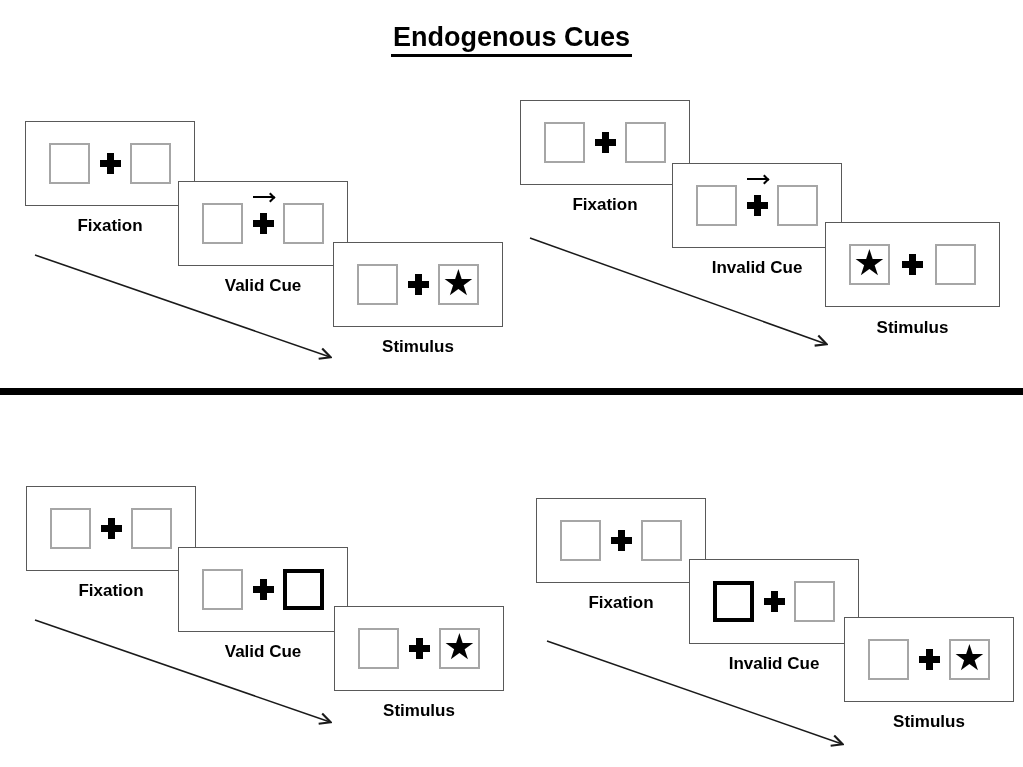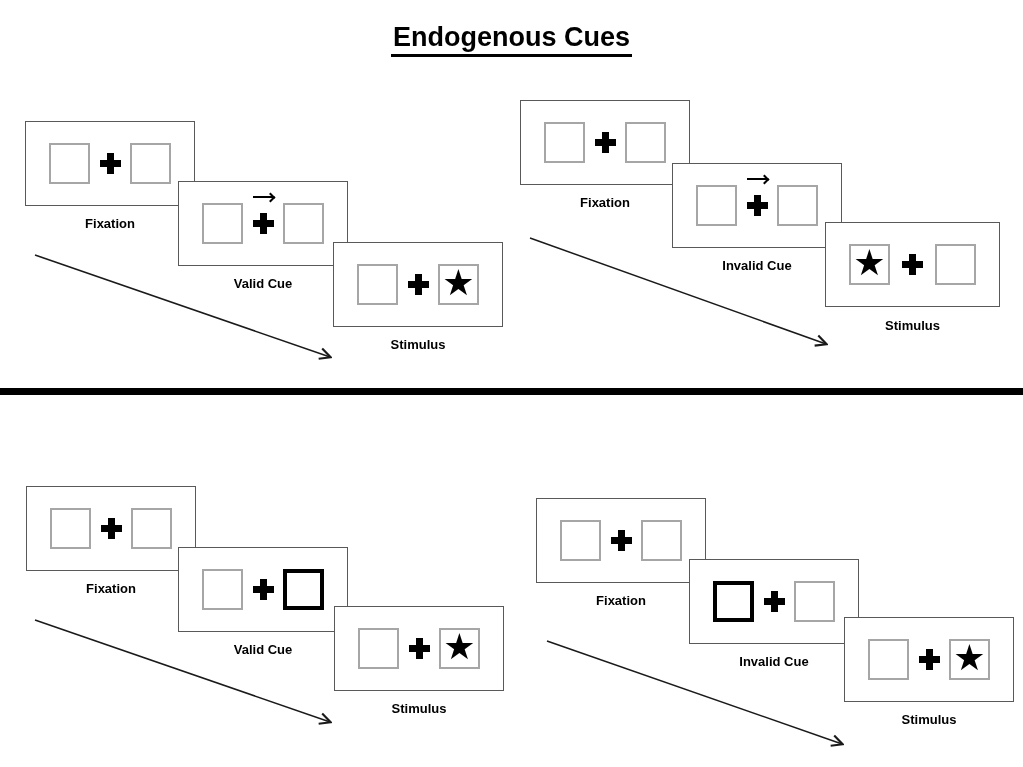--- a/index.html
+++ b/index.html
@@ -45,7 +45,7 @@
   
   .plabel{
     position:absolute;width:170px;text-align:center;
-    font-size:13px;font-weight:700;white-space:nowrap;
+    font-size:17px;font-weight:700;white-space:nowrap;
   }
   
   #arrows{position:absolute;left:0;top:0;pointer-events:none;}

